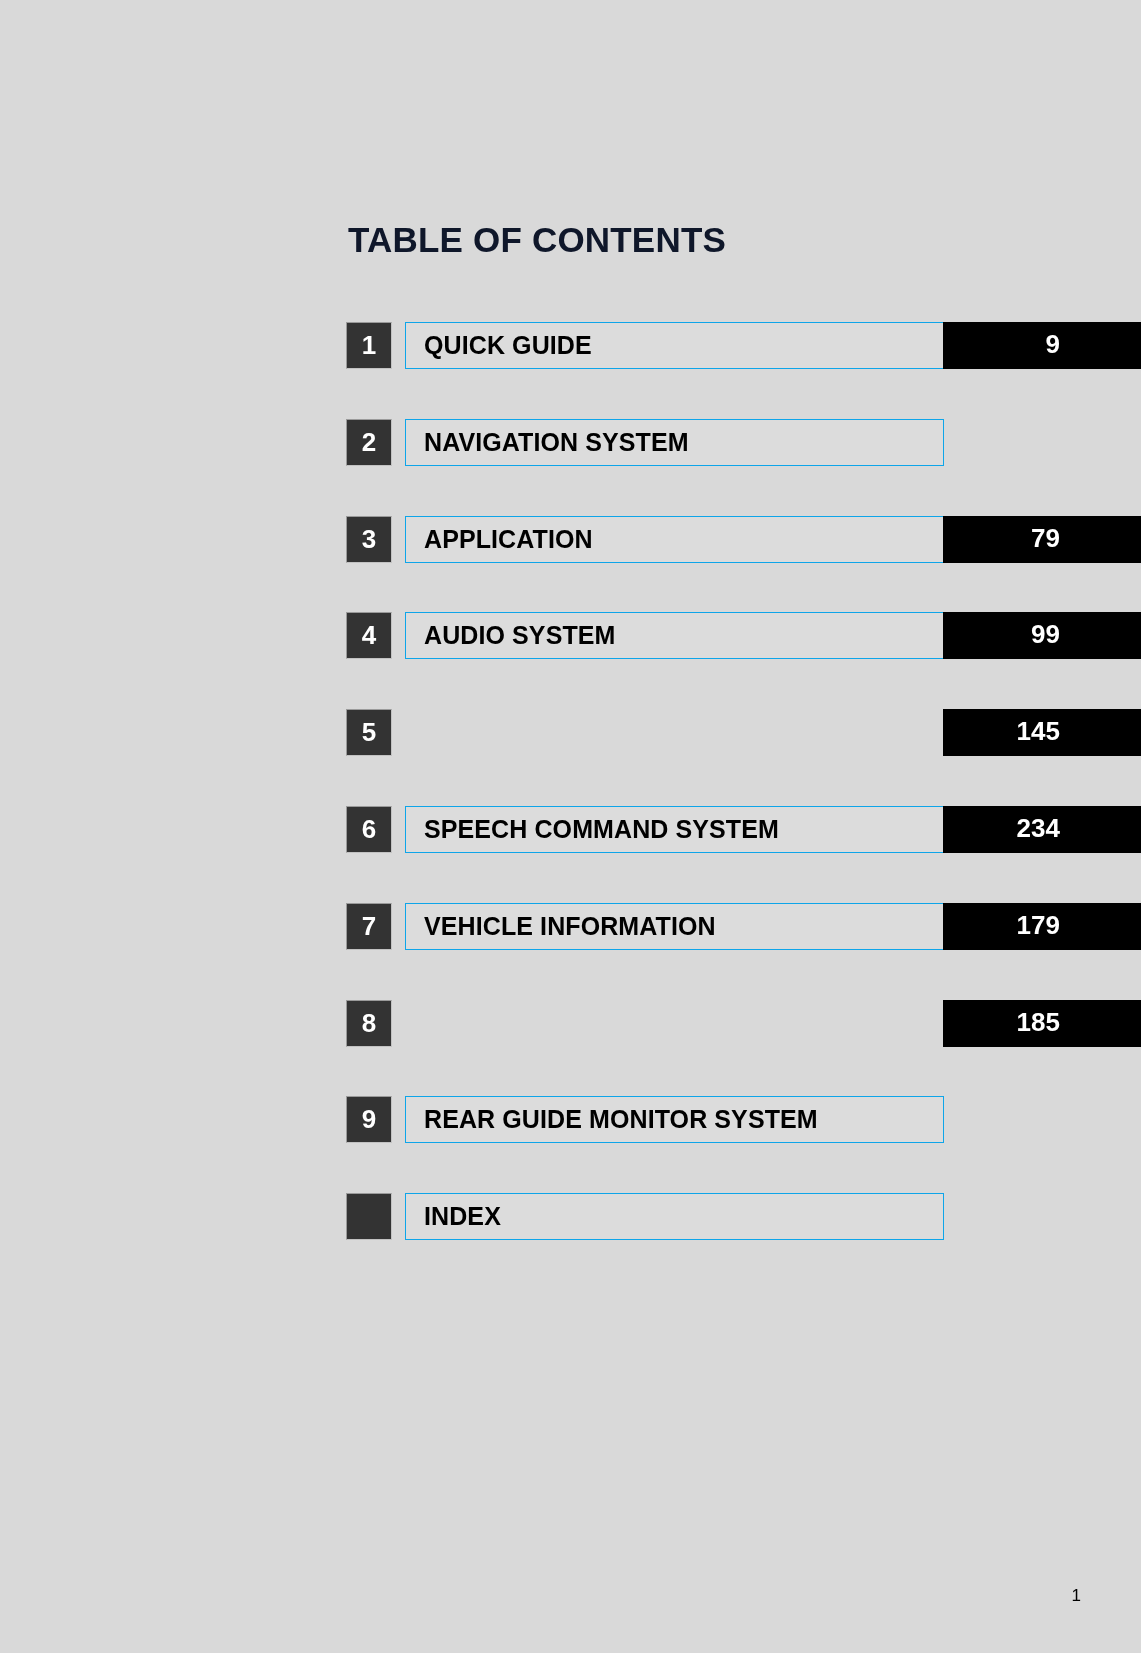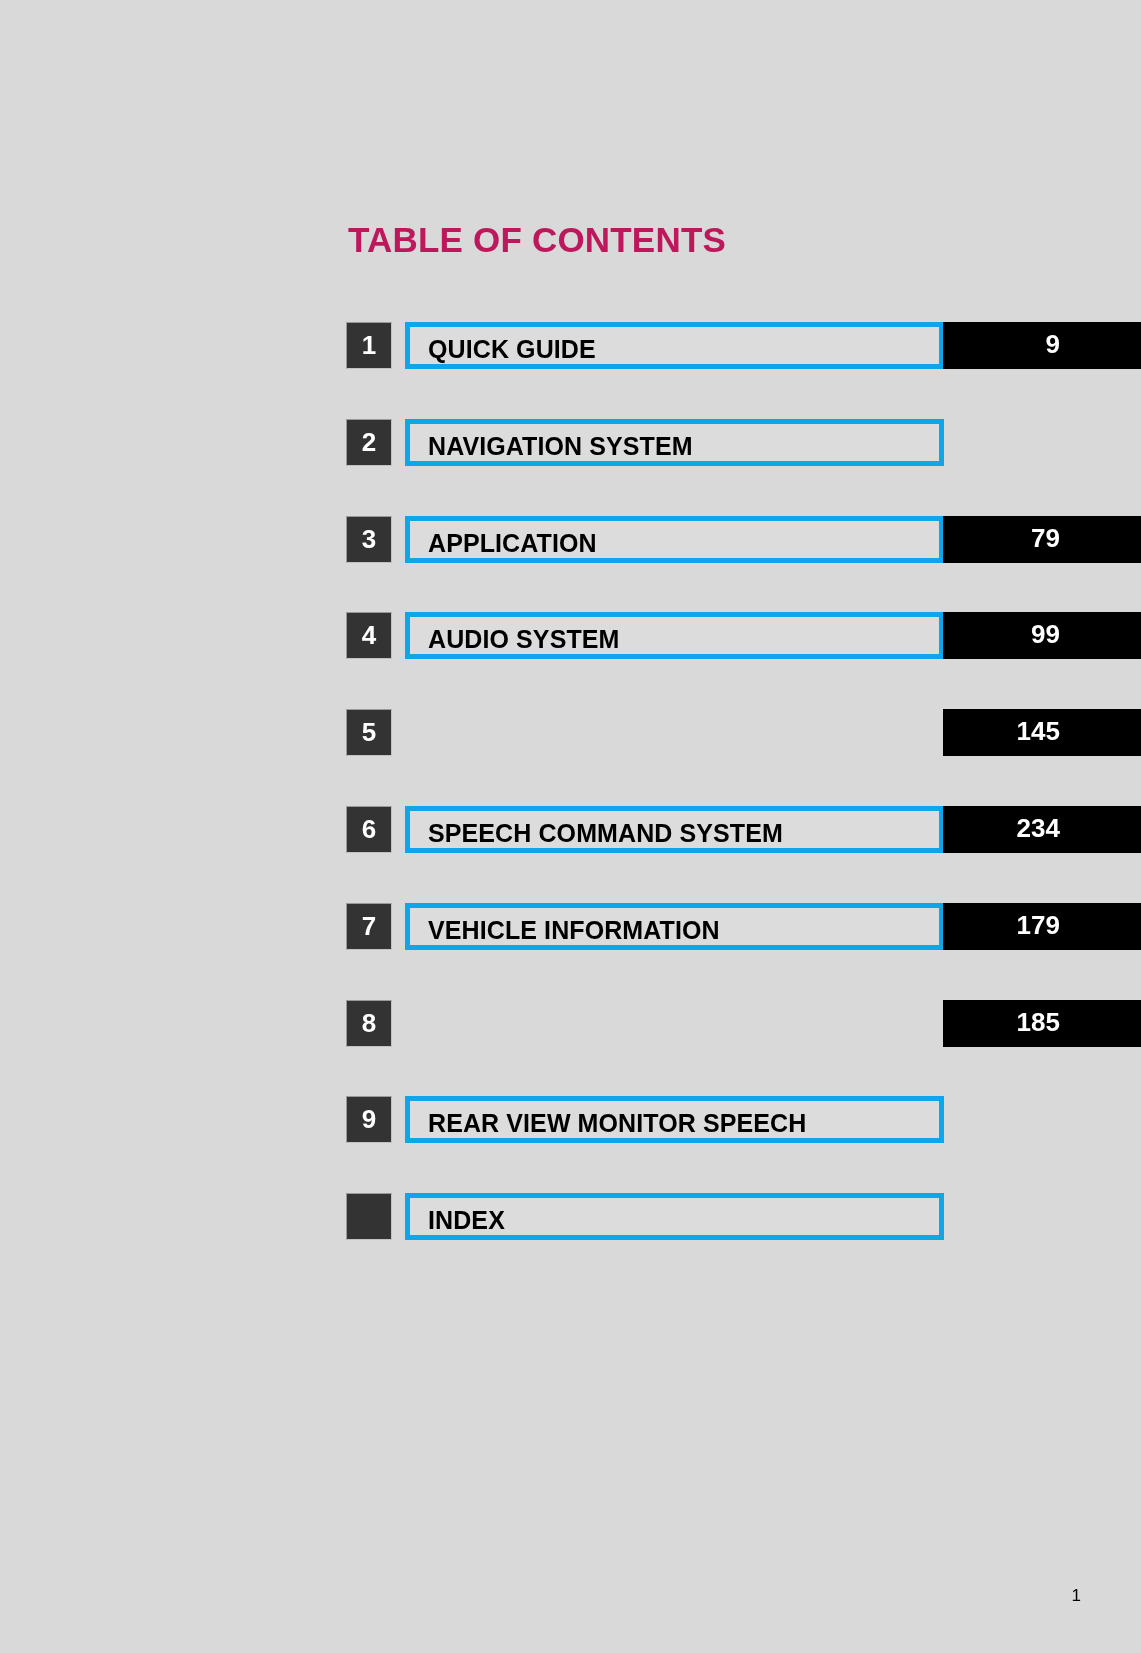--- a/index.html
+++ b/index.html
@@ -29,7 +29,7 @@
     font-size: 35px;
     font-weight: bold;
     letter-spacing: 0.2px;
-    color: #be185d;
+    color: #0f172a;
     line-height: 1;
     white-space: nowrap;
   }

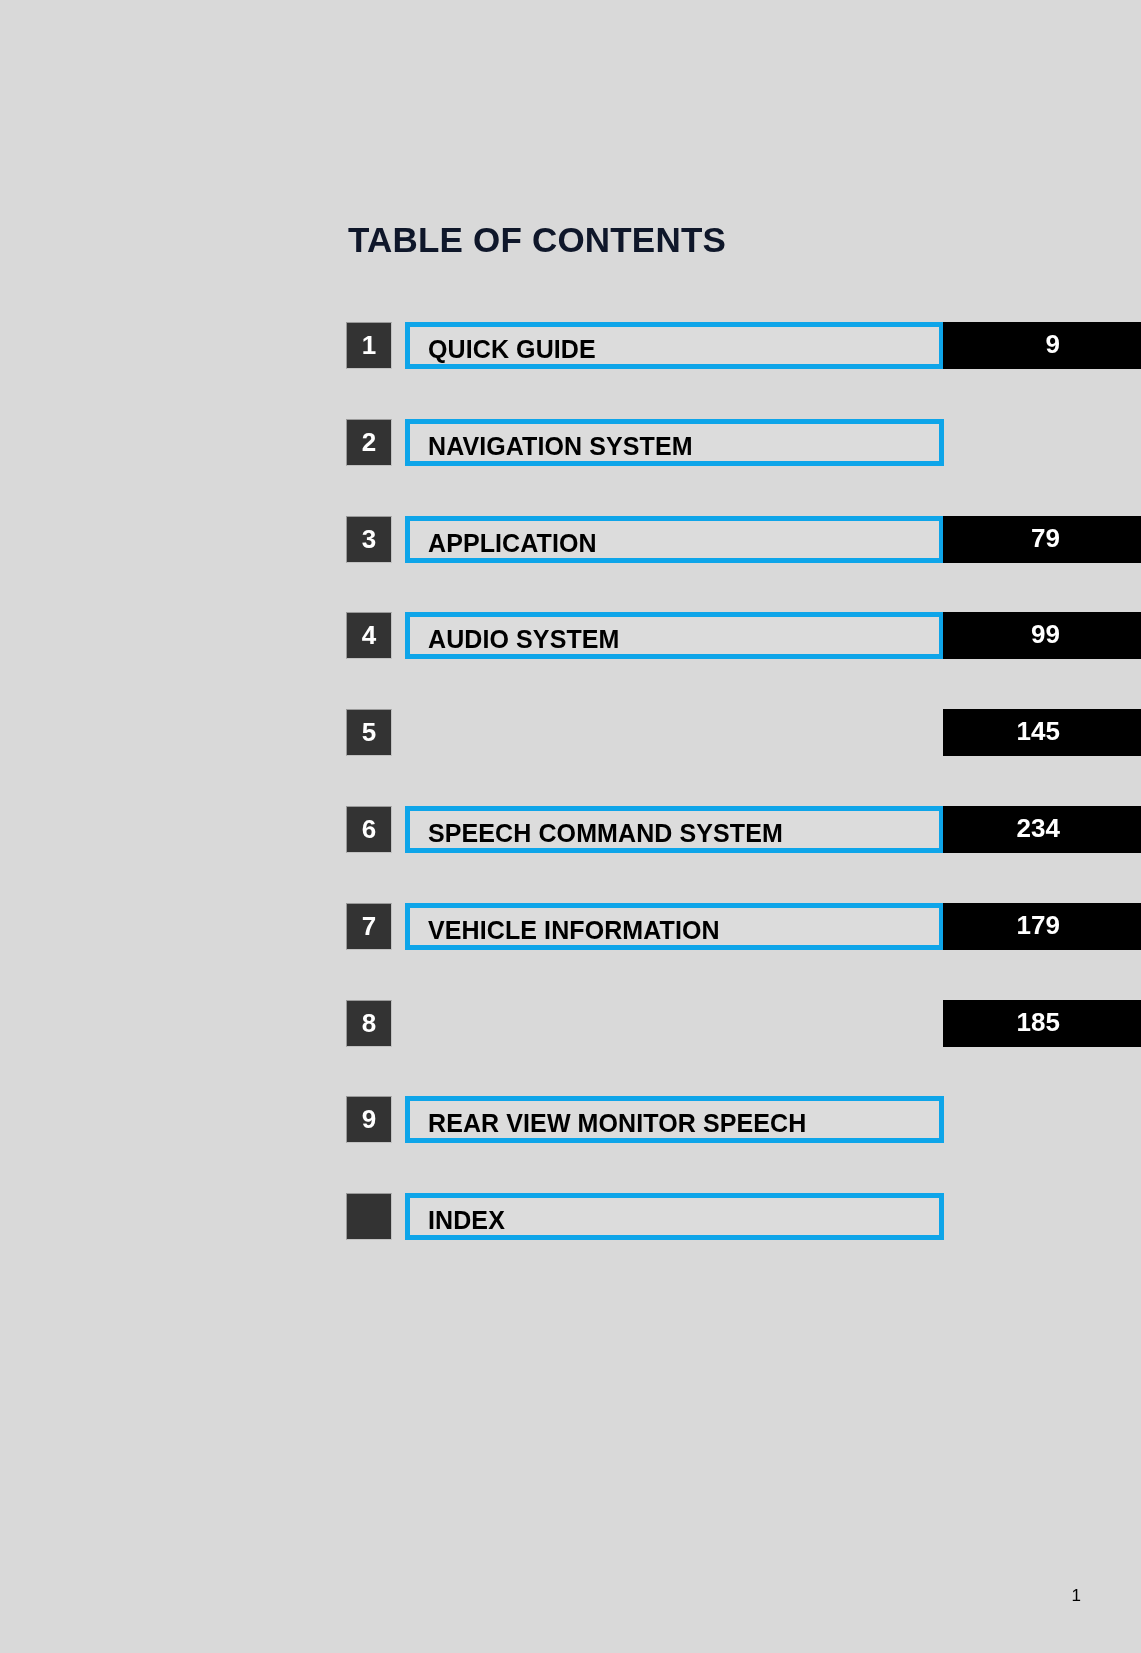--- a/index.html
+++ b/index.html
@@ -75,7 +75,7 @@
     width: 539px;
     height: 47px;
     background: #dcdcdc;
-    border: 5px solid #0ea5e9;
+    border: 1px solid #0ea5e9;
     box-sizing: border-box;
   }
   .label-text {

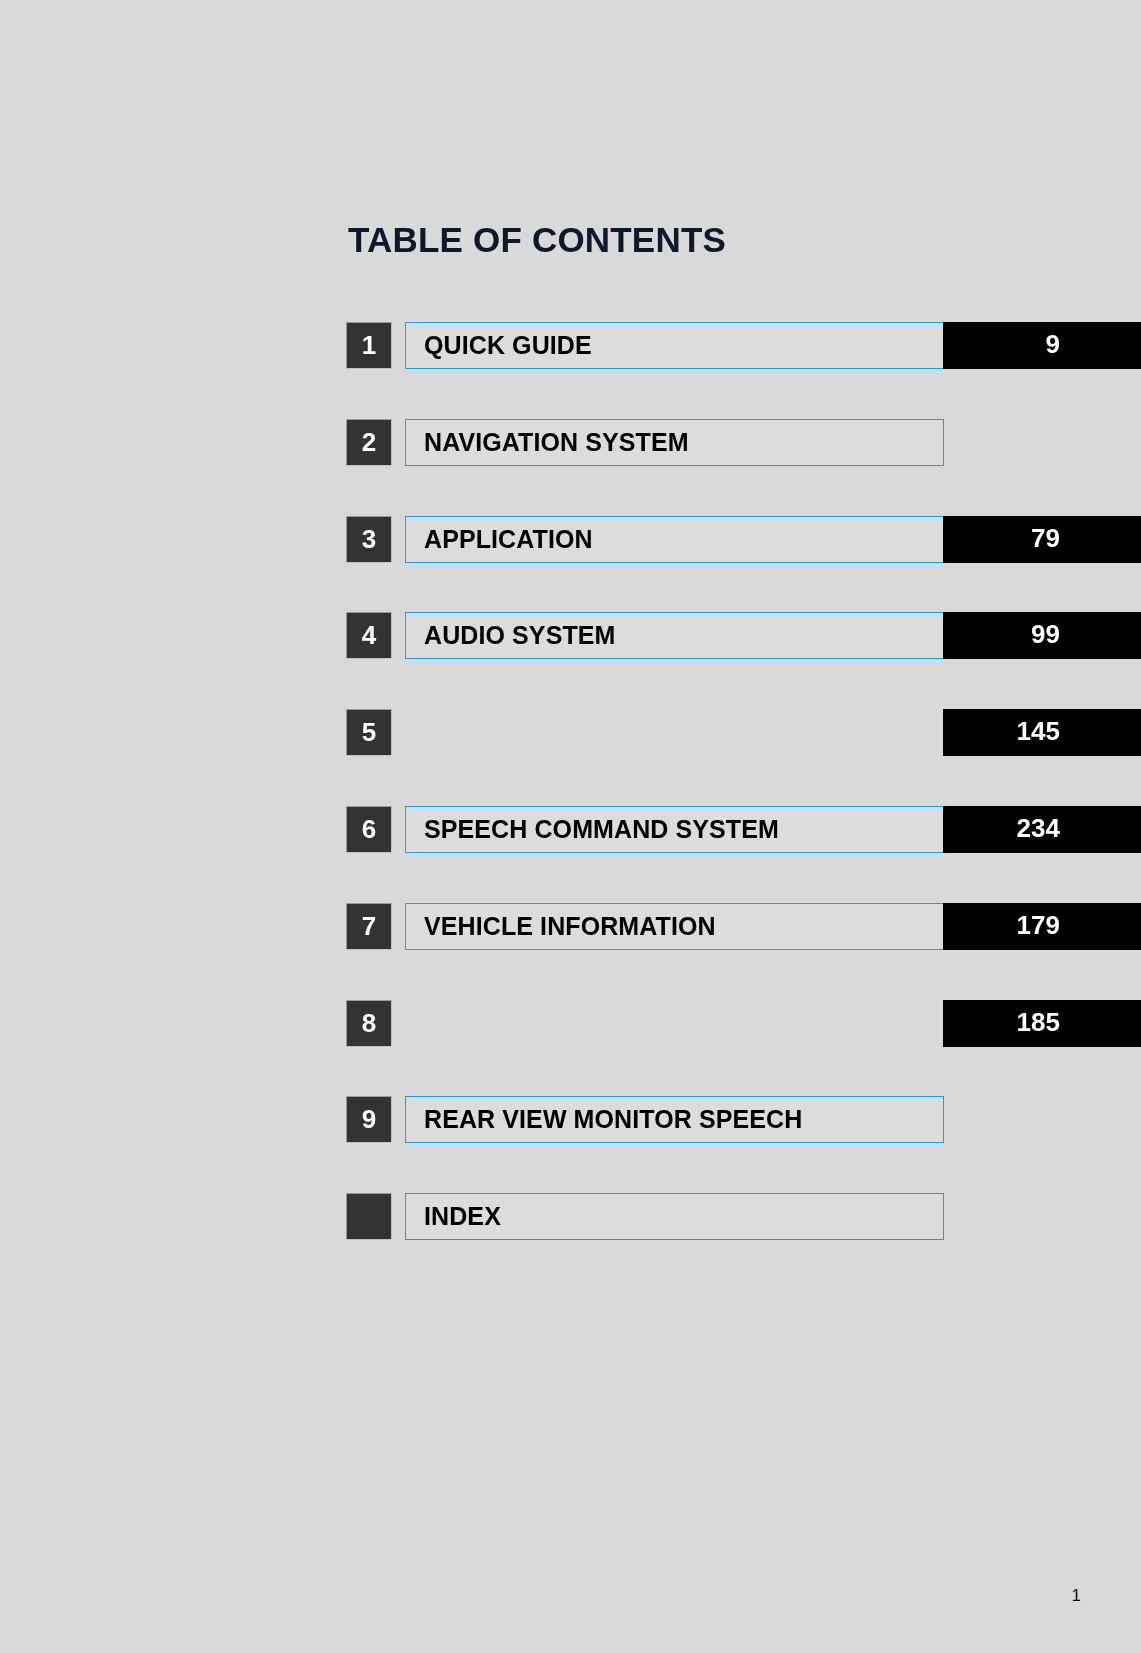--- a/index.html
+++ b/index.html
@@ -201,7 +201,7 @@
       <div class="toc-row">
         <div class="chapter-box">9</div>
         <div class="label-plate">
-          <div class="label-text"><span>REAR VIEW MONITOR SPEECH</span></div>
+          <div class="label-text"><span>REAR GUIDE MONITOR SYSTEM</span></div>
         </div>
       </div>
       <div class="toc-row">

